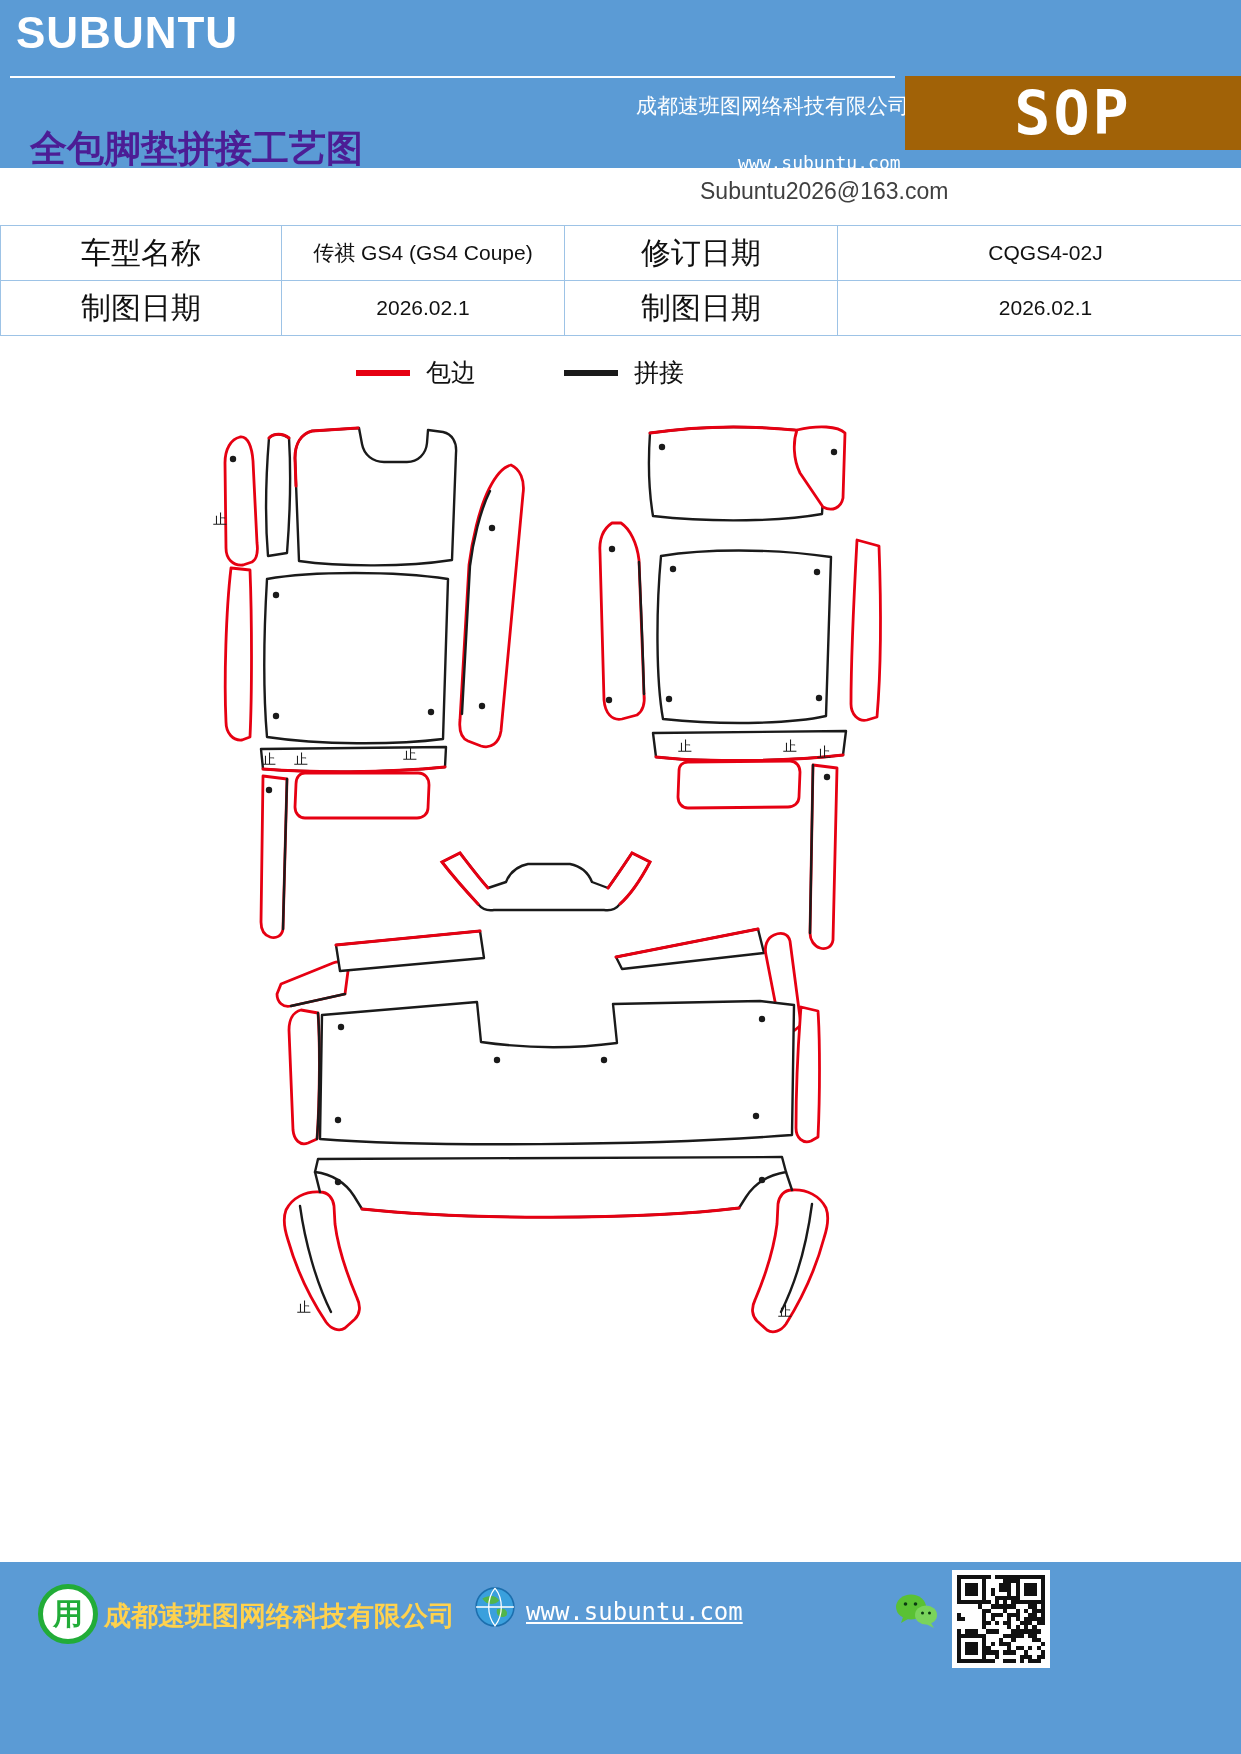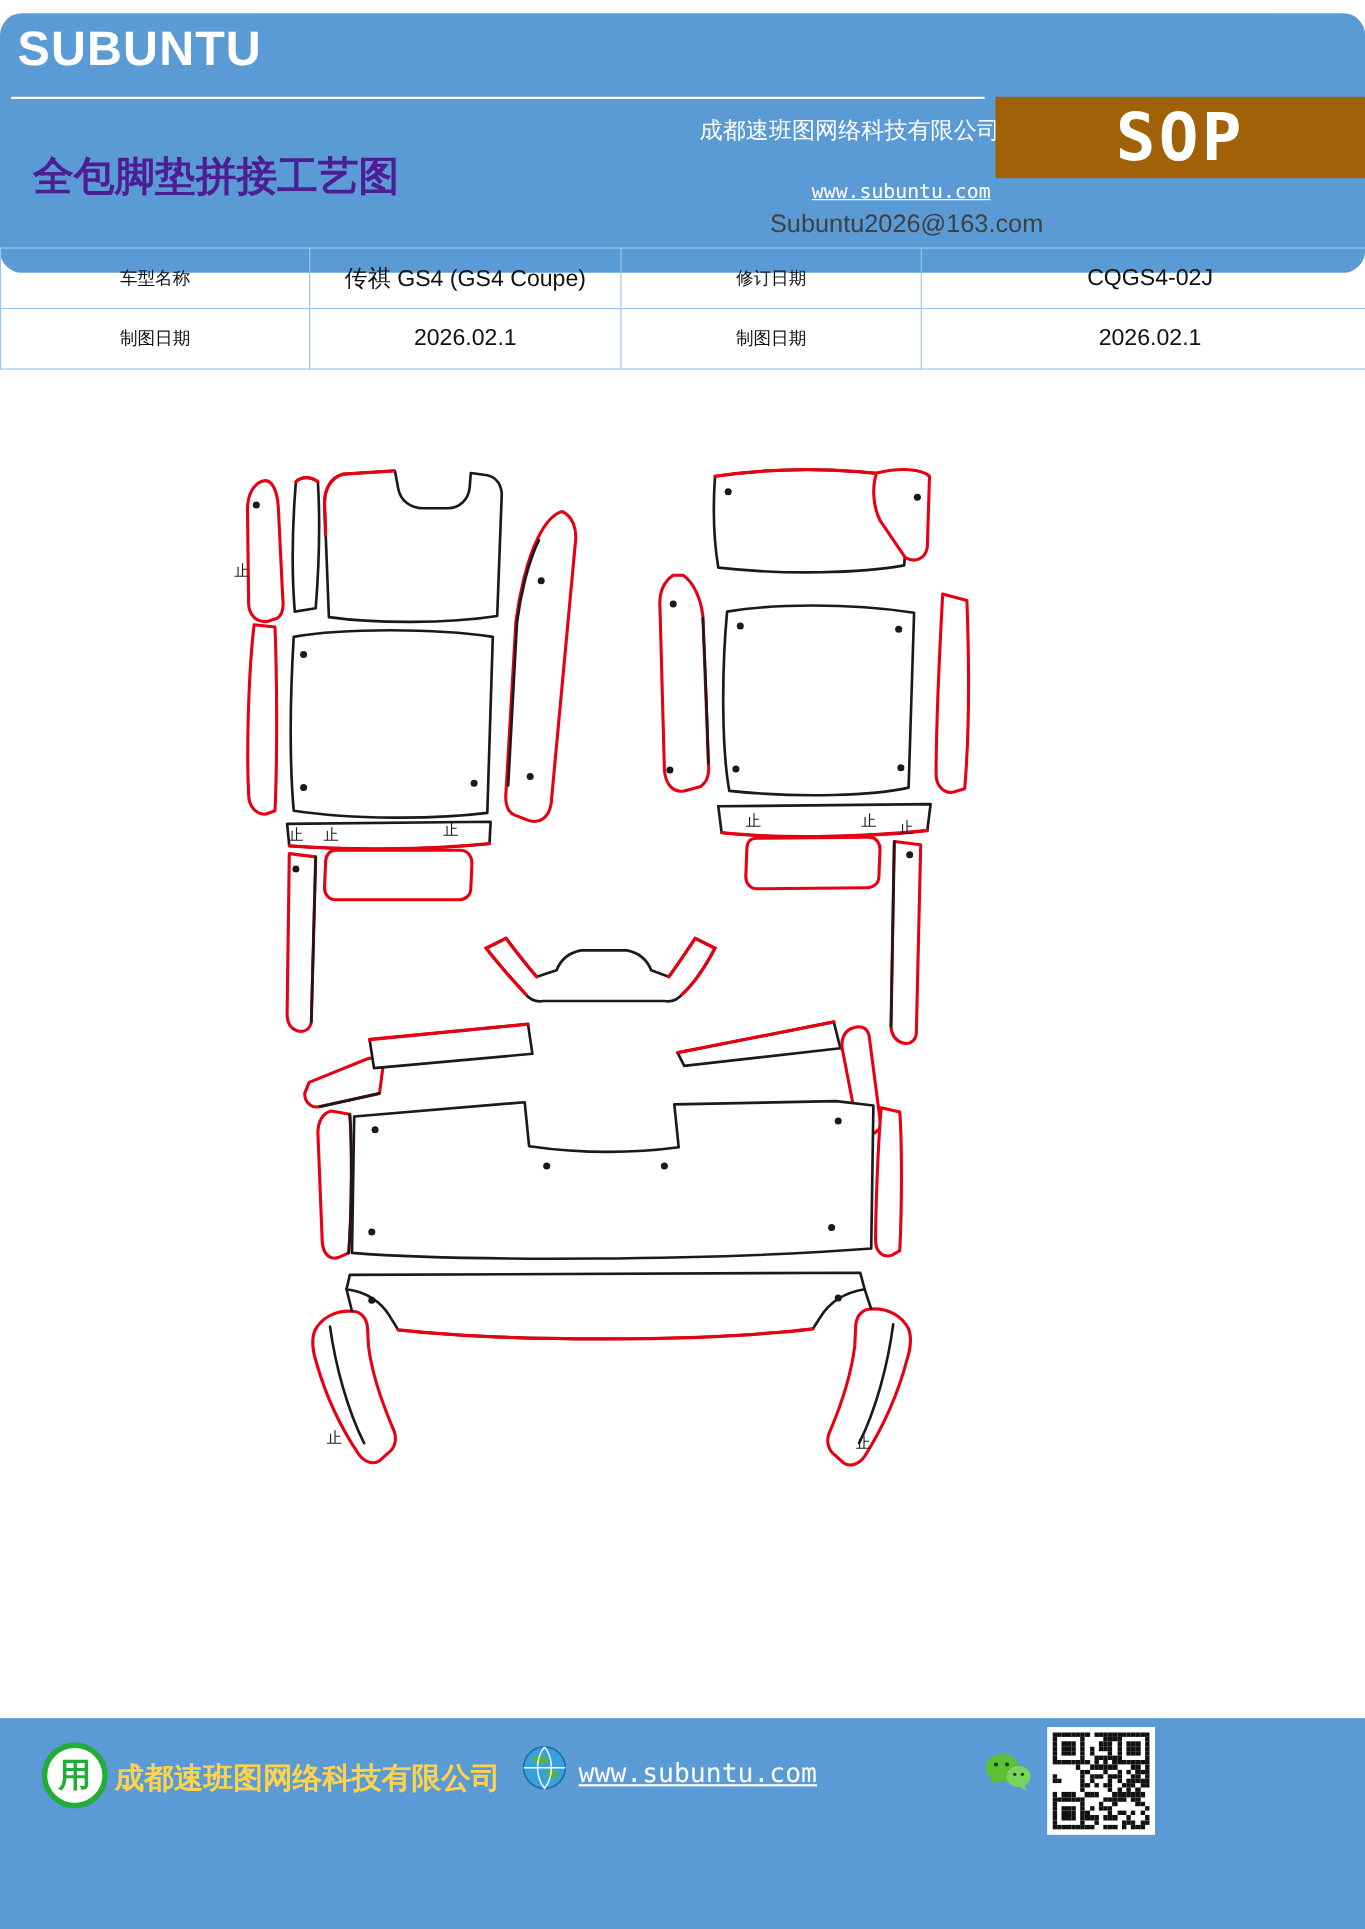--- a/index.html
+++ b/index.html
@@ -8,7 +8,7 @@
   .page{position:absolute;inset:0;width:1241px;height:1754px;}
 
   
-  .header{position:absolute;left:0;top:12px;width:1241px;height:236px;background:#5b9bd5;border-radius:20px;}
+  .header{position:absolute;left:0;top:0;width:1241px;height:168px;background:#5b9bd5;}
   .brand{position:absolute;left:16px;top:8px;font-size:44px;font-weight:800;color:#fff;letter-spacing:1px;}
   .header-rule{position:absolute;left:10px;top:76px;width:885px;height:2px;background:#fff;}
   .doc-title{position:absolute;left:30px;top:124px;font-size:37px;font-weight:700;color:#4c1d95;}

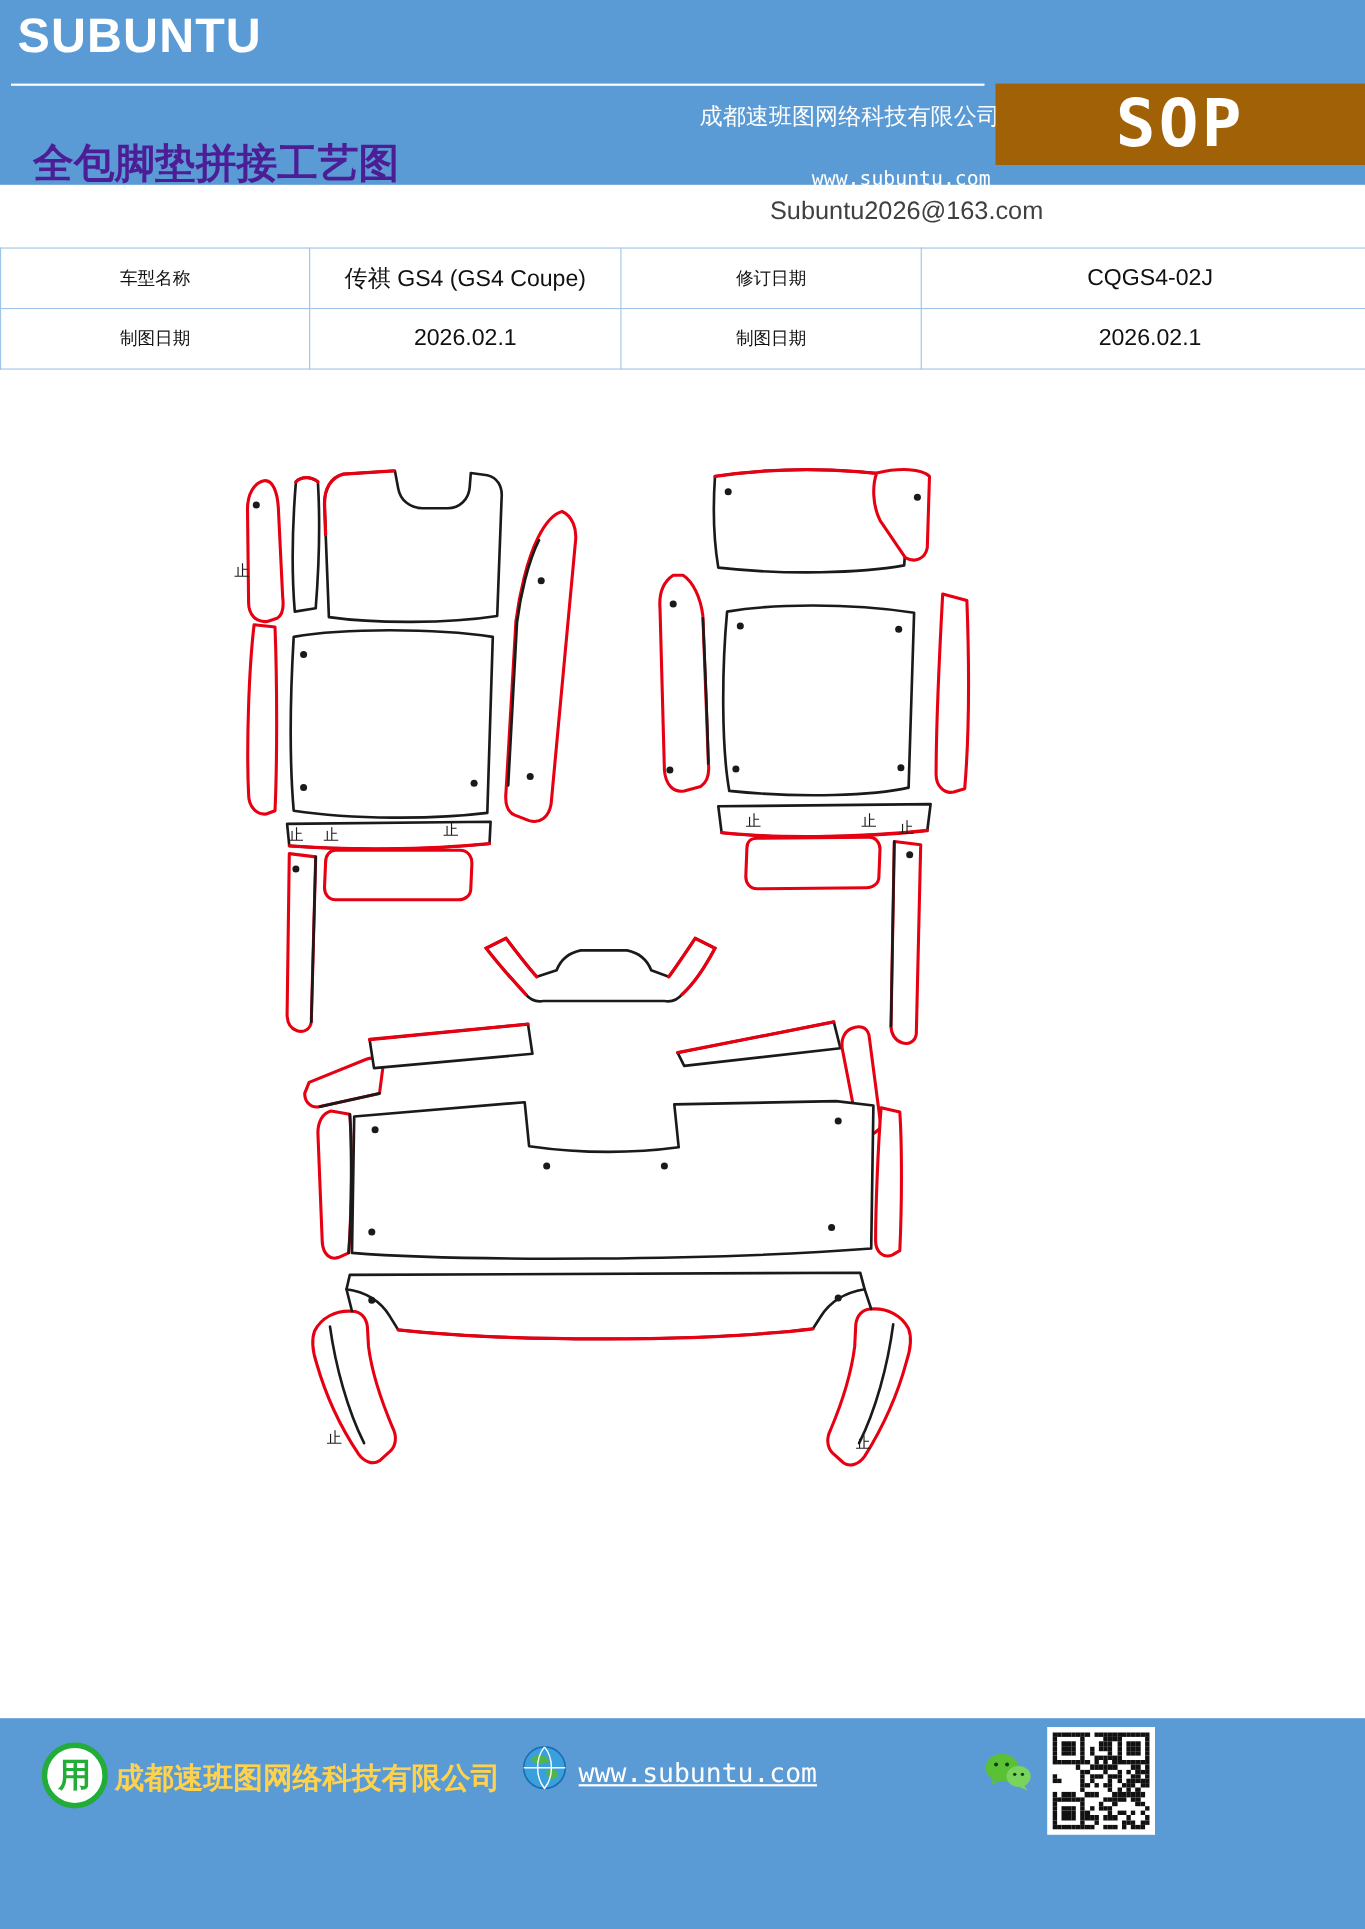--- a/index.html
+++ b/index.html
@@ -24,7 +24,7 @@
   
   .info-table{position:absolute;left:0;top:225px;width:1241px;height:105px;border-collapse:collapse;table-layout:fixed;}
   .info-table td{border:1px solid #9dc3e6;text-align:center;vertical-align:middle;height:52px;color:#111;}
-  .info-table td.lbl{font-size:16px;}
+  .info-table td.lbl{font-size:30px;}
   .info-table td.val{font-size:21px;margin-top:36px;}
   .c0{width:278px;} .c1{width:280px;} .c2{width:270px;} .c3{width:413px;}
 

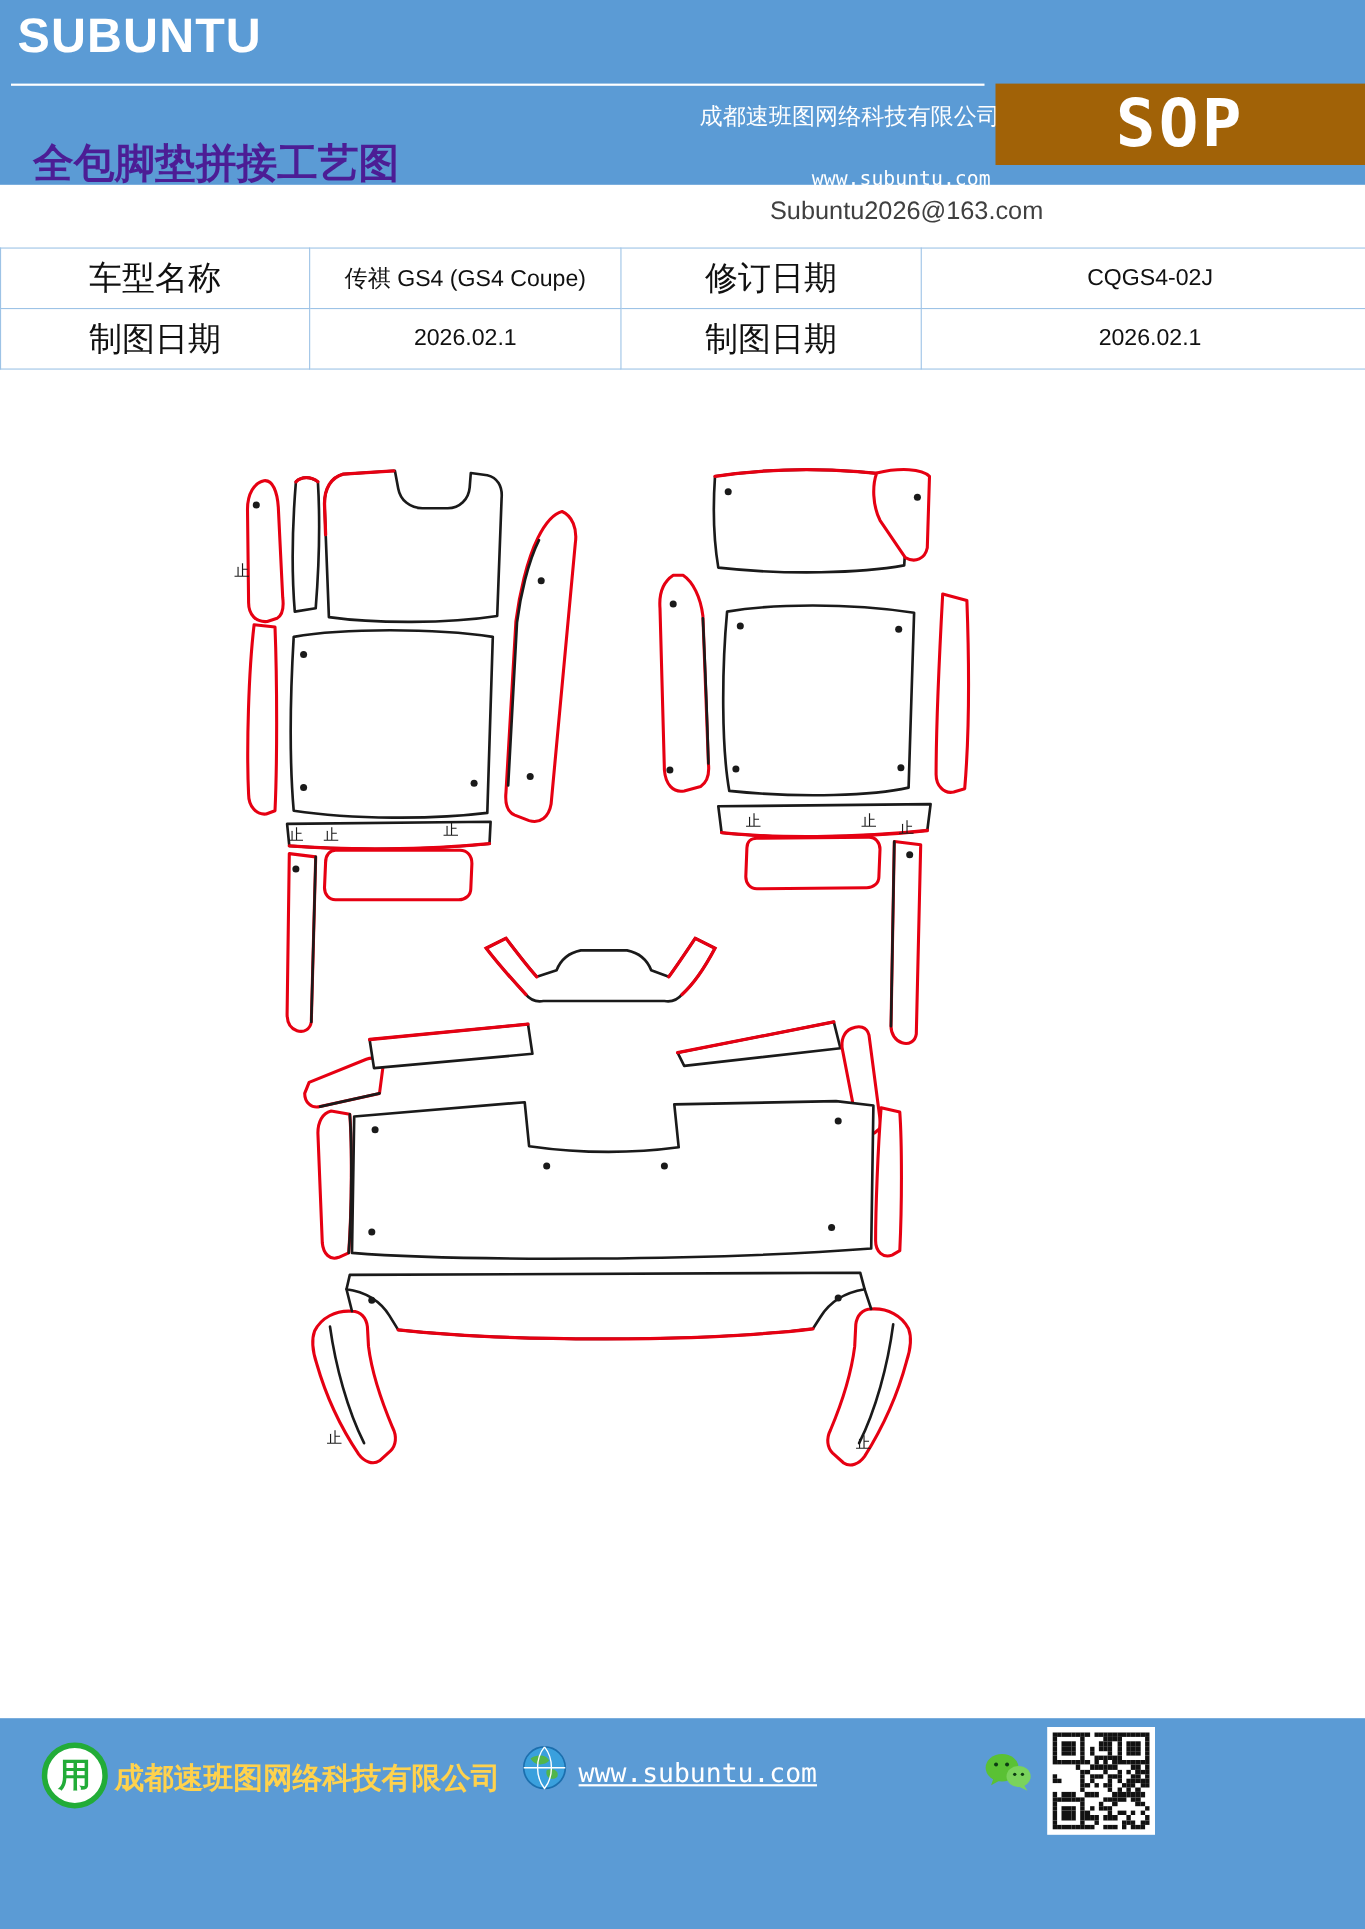--- a/index.html
+++ b/index.html
@@ -94,6 +94,12 @@
   </tbody>
     </table>
 
+  <div class="legend">
+    <span class="swatch red"></span>
+    <span>包边</span>
+    <span class="swatch black"></span>
+    <span>拼接</span>
+  </div>
 
   <svg class="diagram" viewBox="0 0 1241 1754">
 

